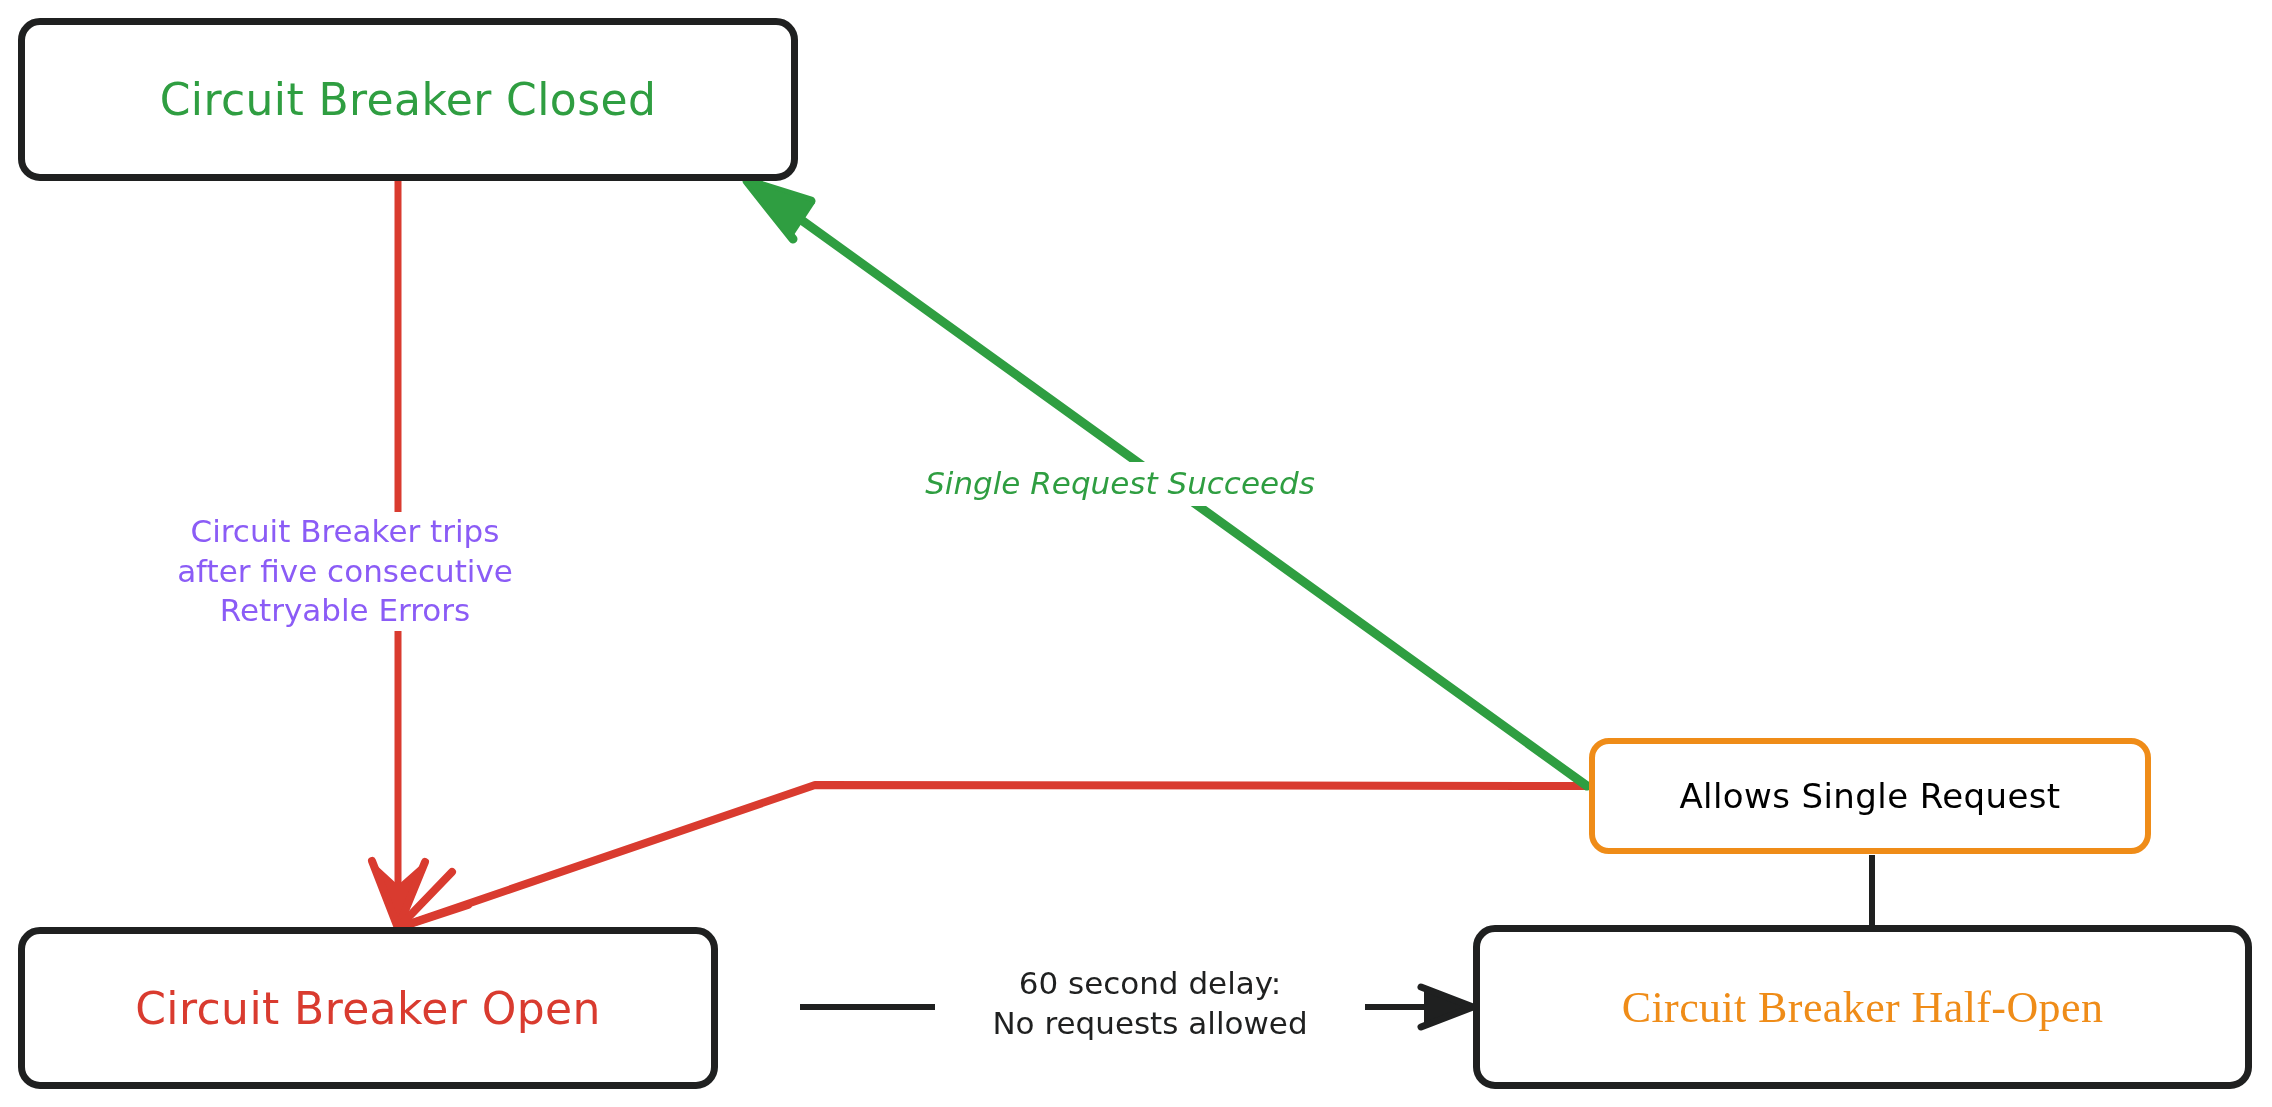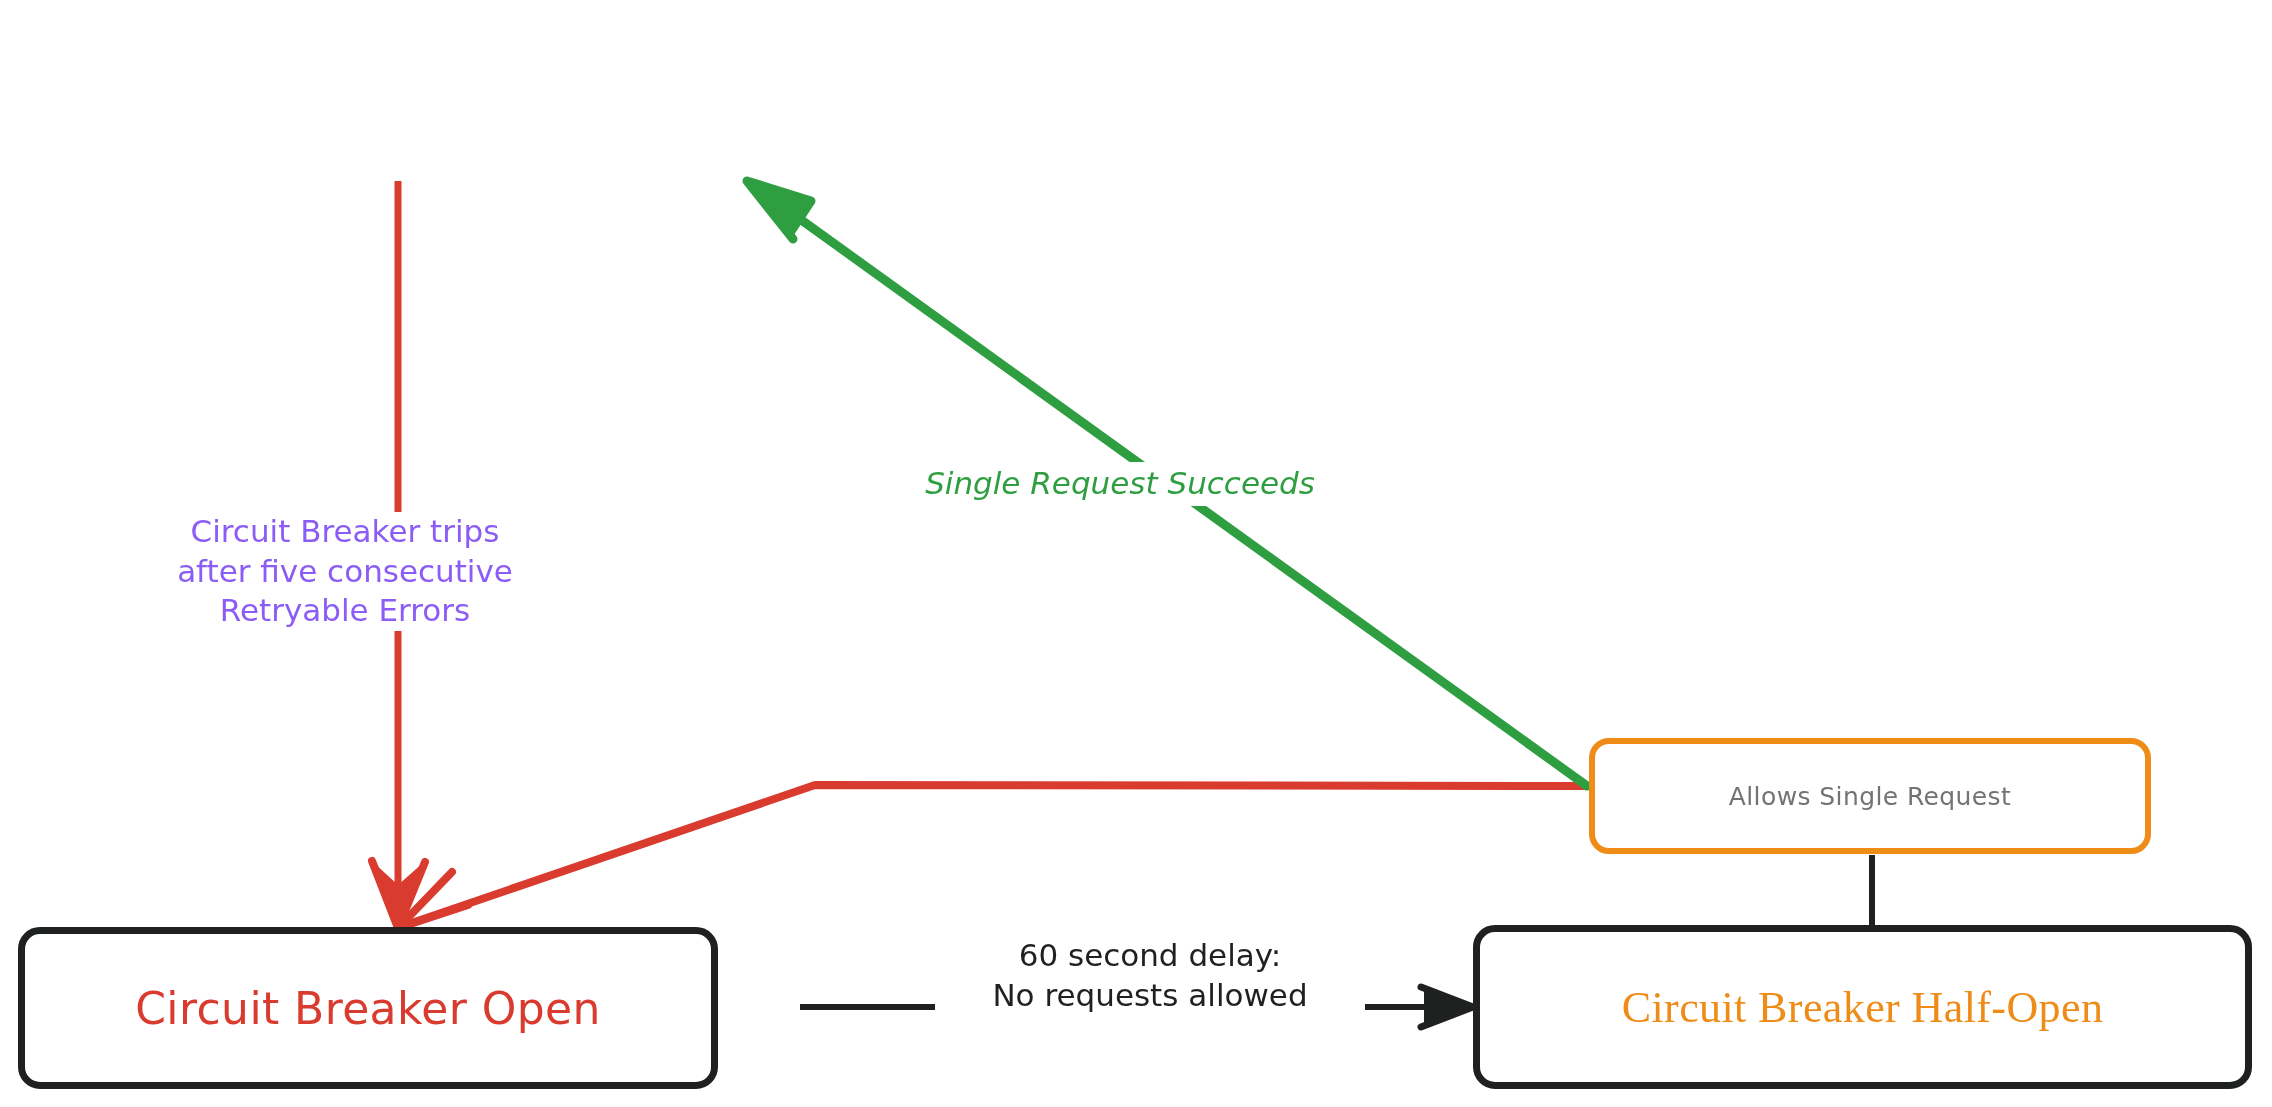--- a/index.html
+++ b/index.html
@@ -148,6 +148,9 @@
     </g>
   </svg>
 
+  <div class="node node-black" id="node-closed">
+    <span class="node-label">Circuit Breaker Closed</span>
+  </div>
 
   <div class="node node-black" id="node-open">
     <span class="node-label">Circuit Breaker Open</span>

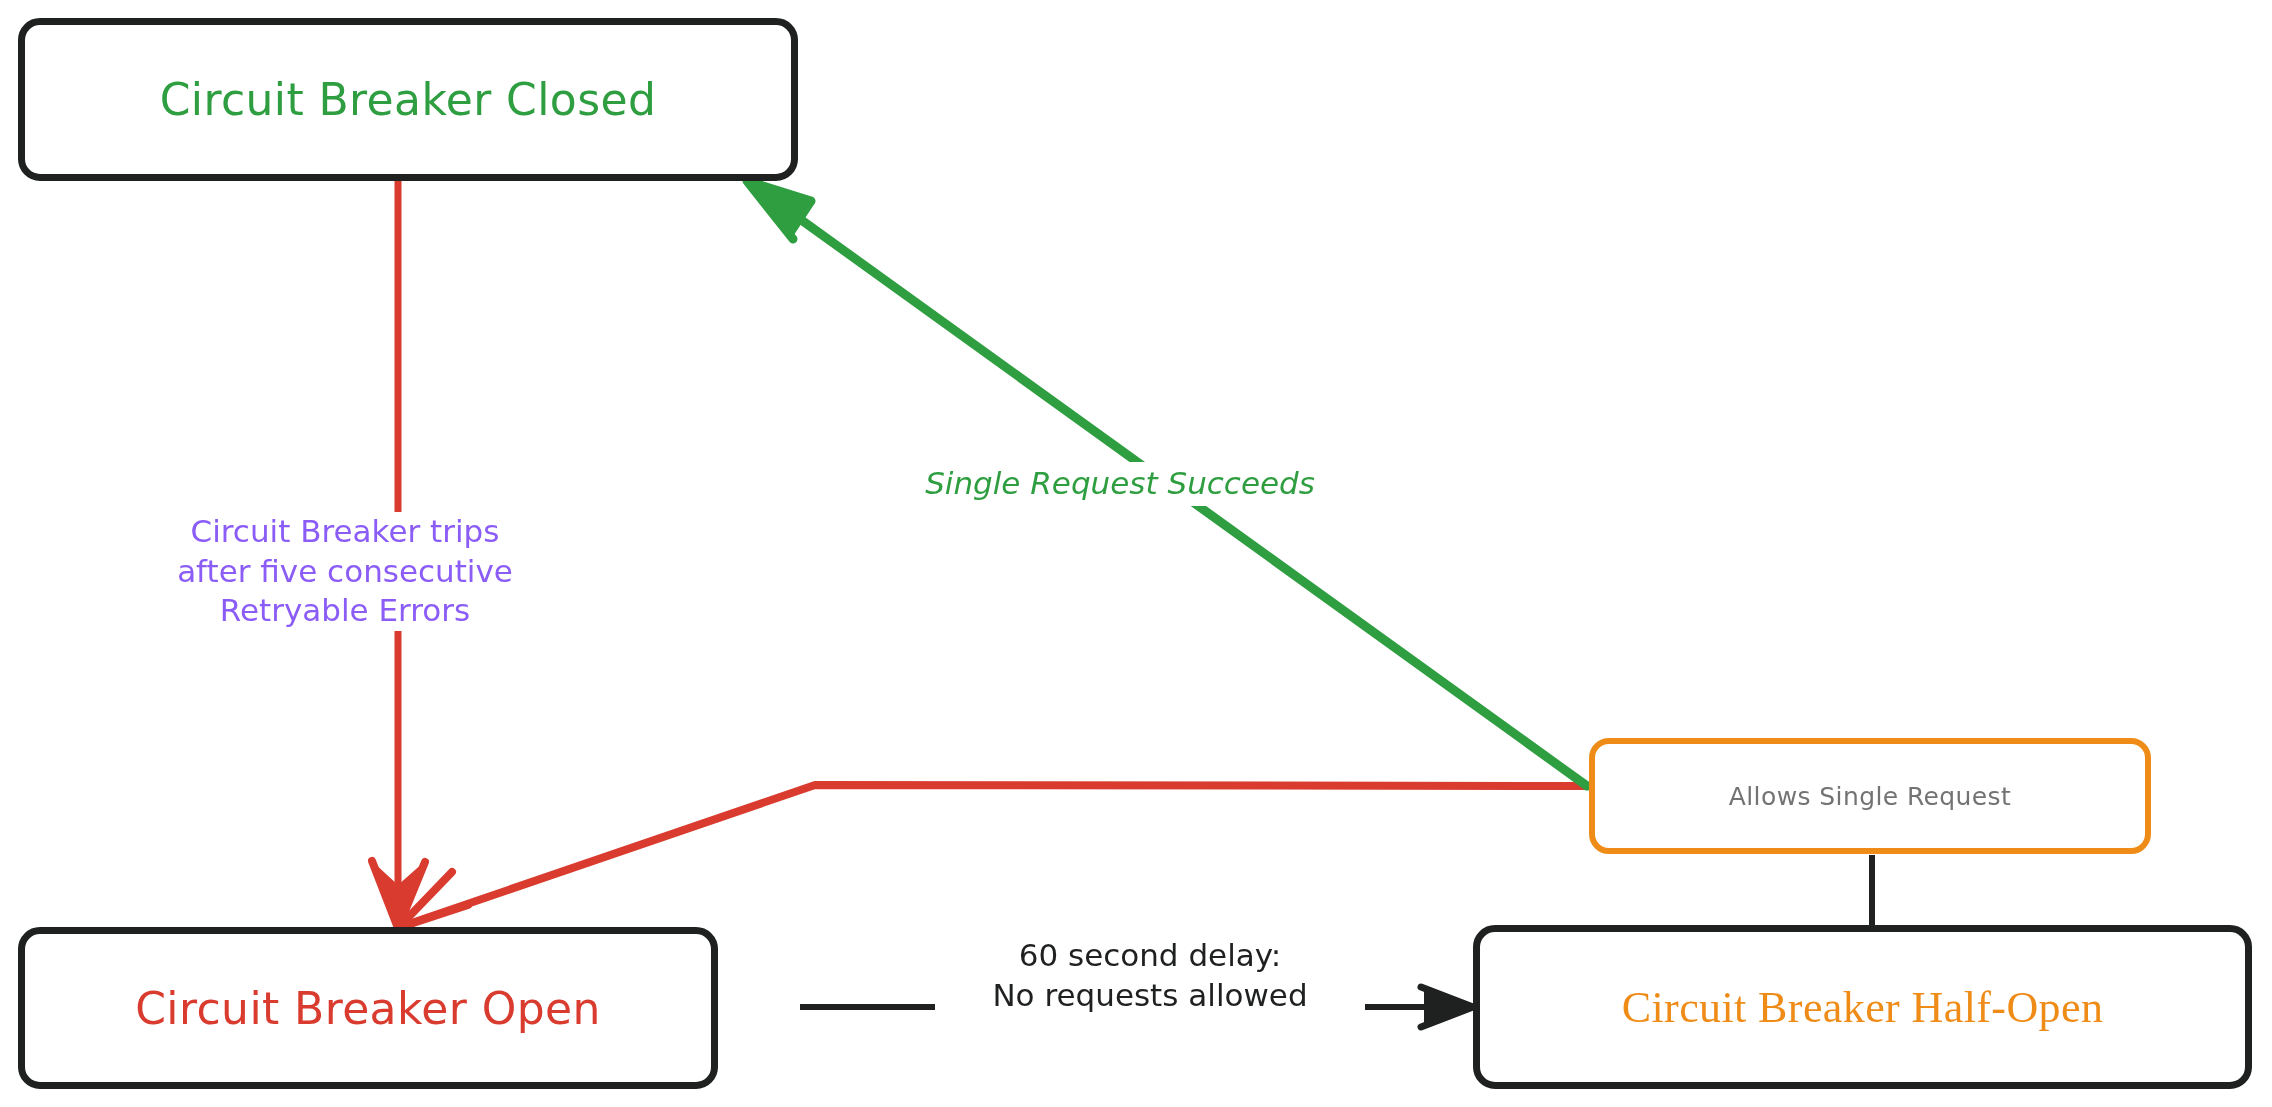--- a/index.html
+++ b/index.html
@@ -66,8 +66,8 @@
     left: 1589px; top: 738px; width: 562px; height: 116px;
   }
   #node-allows .node-label {
-    color: #737373;
-    font-size: 25px;
+    color: #000000;
+    font-size: 34px;
   }
   #node-half-open {
     left: 1473px; top: 925px; width: 779px; height: 164px;

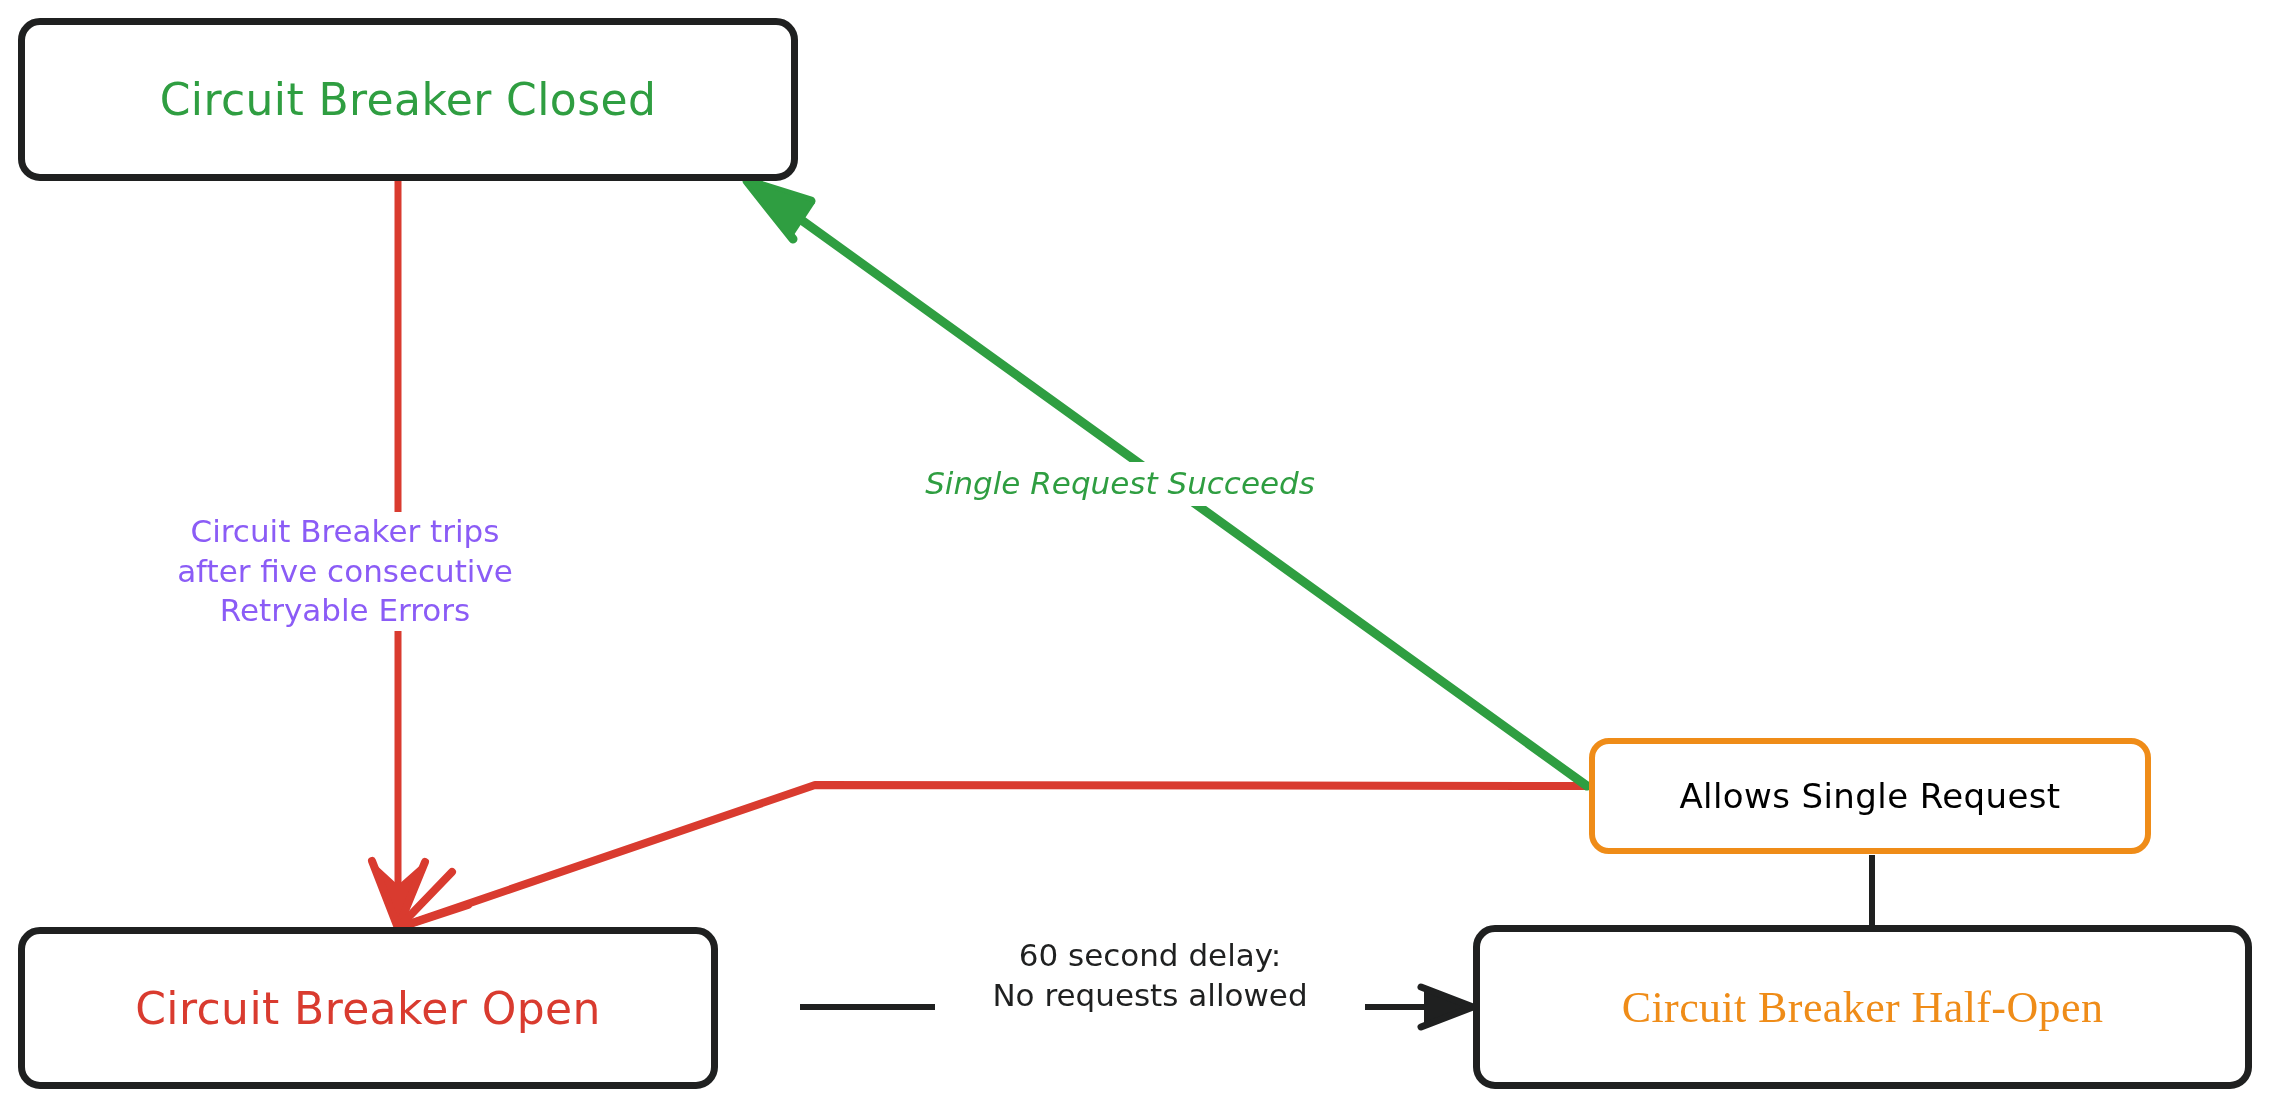--- a/index.html
+++ b/index.html
@@ -107,7 +107,7 @@
     padding: 3px 0;
   }
   #label-delay {
-    left: 935px; top: 936px; width: 430px;
+    left: 935px; top: 964px; width: 430px;
     color: #1f2020;
     font-size: 31px;
   }

